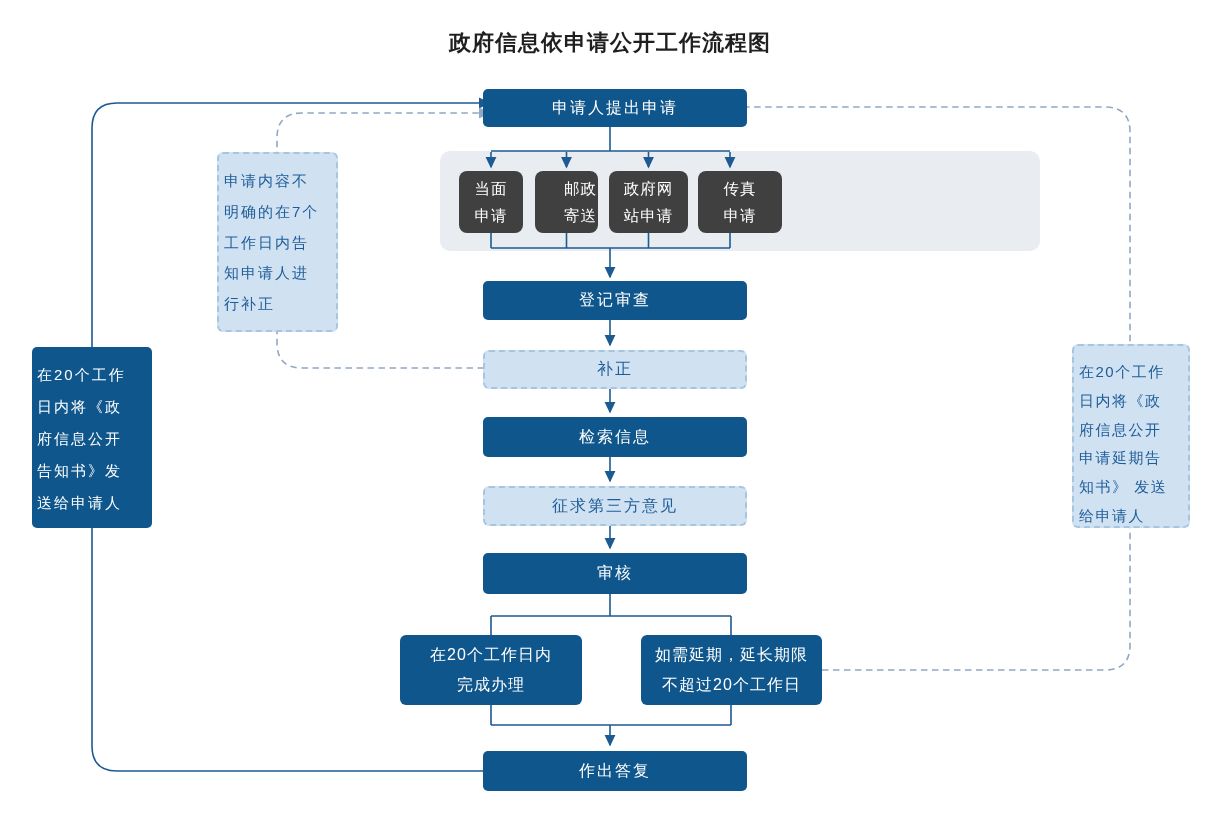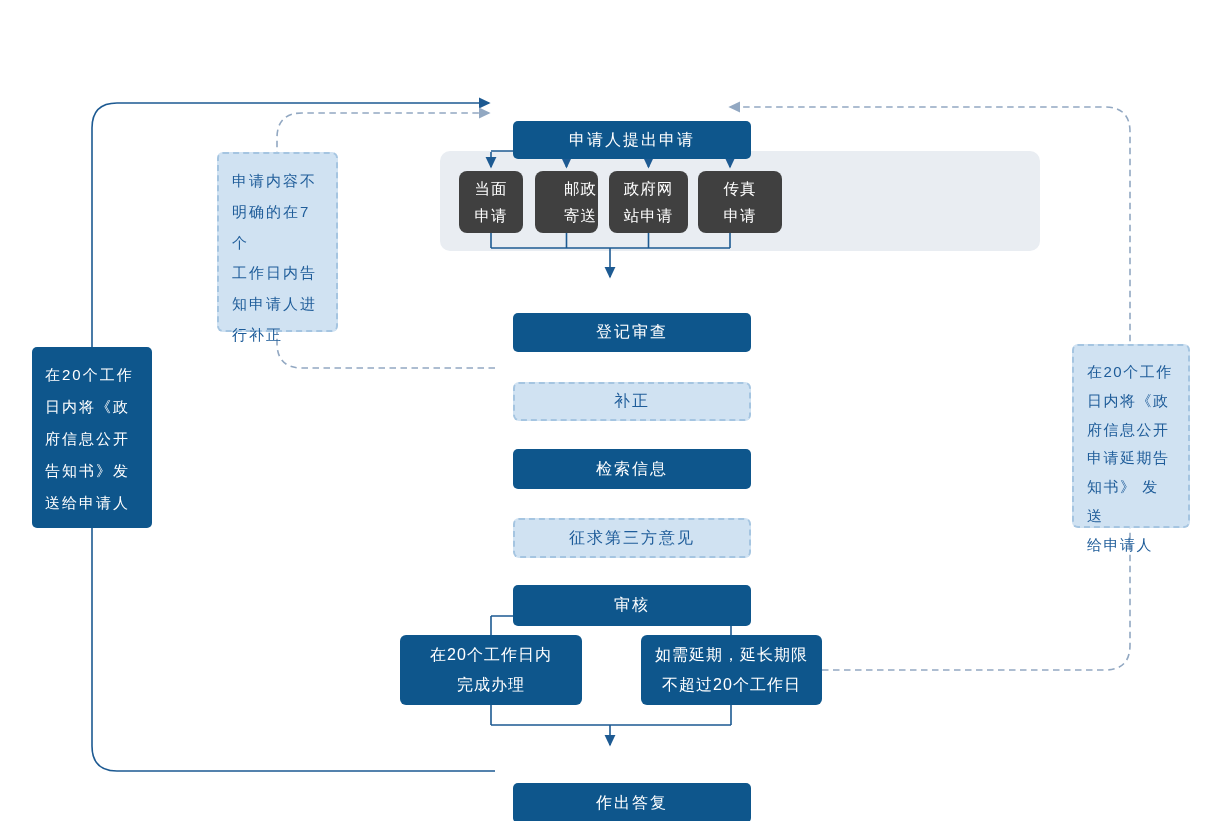--- a/index.html
+++ b/index.html
@@ -71,6 +71,7 @@
 
 <div class="canvas">
 
+  <div class="title">政府信息依申请公开工作流程图</div>
 
   <div class="panel"></div>
 

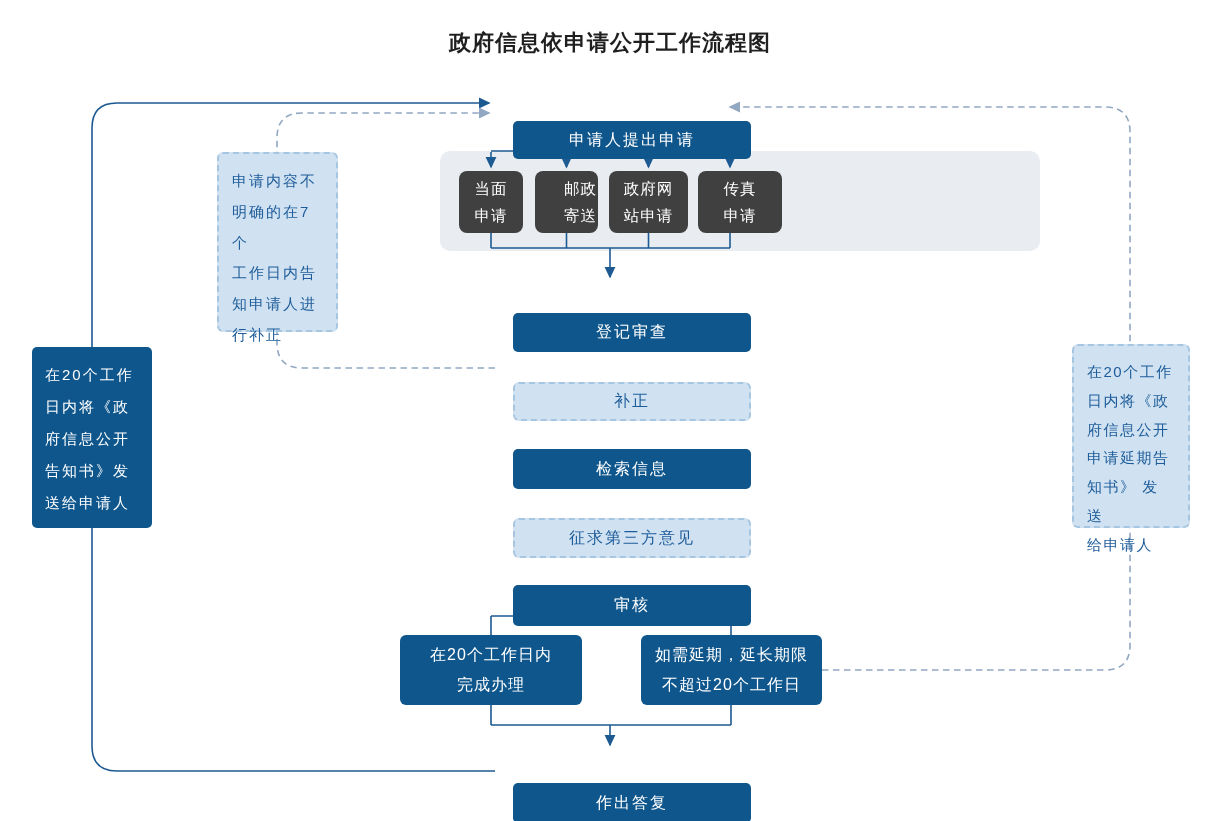--- a/index.html
+++ b/index.html
@@ -17,10 +17,10 @@
     background:#e9edf2;border-radius:10px;z-index:1;
   }
   .node{
-    position:absolute;left:513px;width:238px;z-index:3;box-sizing:border-box;
+    position:absolute;left:483px;width:264px;z-index:3;box-sizing:border-box;
     background:#0e568c;color:#ffffff;border-radius:5px;
     display:flex;align-items:center;justify-content:center;
-    font-size:16px;letter-spacing:2px;margin-top:32px;
+    font-size:16px;letter-spacing:2px;
   }
   .node.light{
     background:#d0e2f2;border:2px dashed #a5c5e1;color:#1e5c99;border-radius:6px;font-family:Liberation Serif, serif;

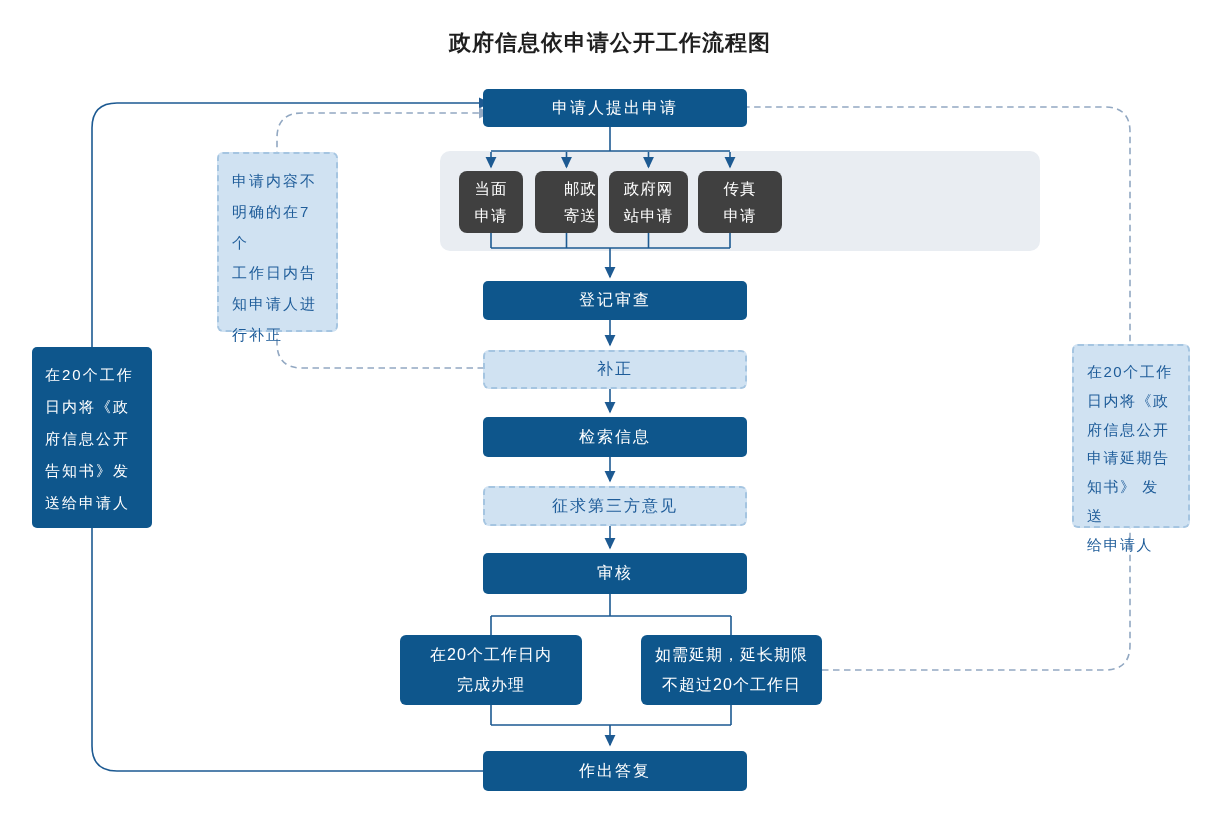--- a/index.html
+++ b/index.html
@@ -38,7 +38,7 @@
   .annot{
     position:absolute;z-index:3;box-sizing:border-box;border-radius:5px;
     font-size:15px;line-height:2.13;letter-spacing:2px;white-space:pre-line;
-    padding:12px 13px;
+    padding:12px 5px;
   }
   .annot.dark{background:#0e568c;color:#ffffff;}
   .annot.lightbox{background:#d0e2f2;border:2px dashed #a5c5e1;color:#1e5c99;border-radius:6px;}

